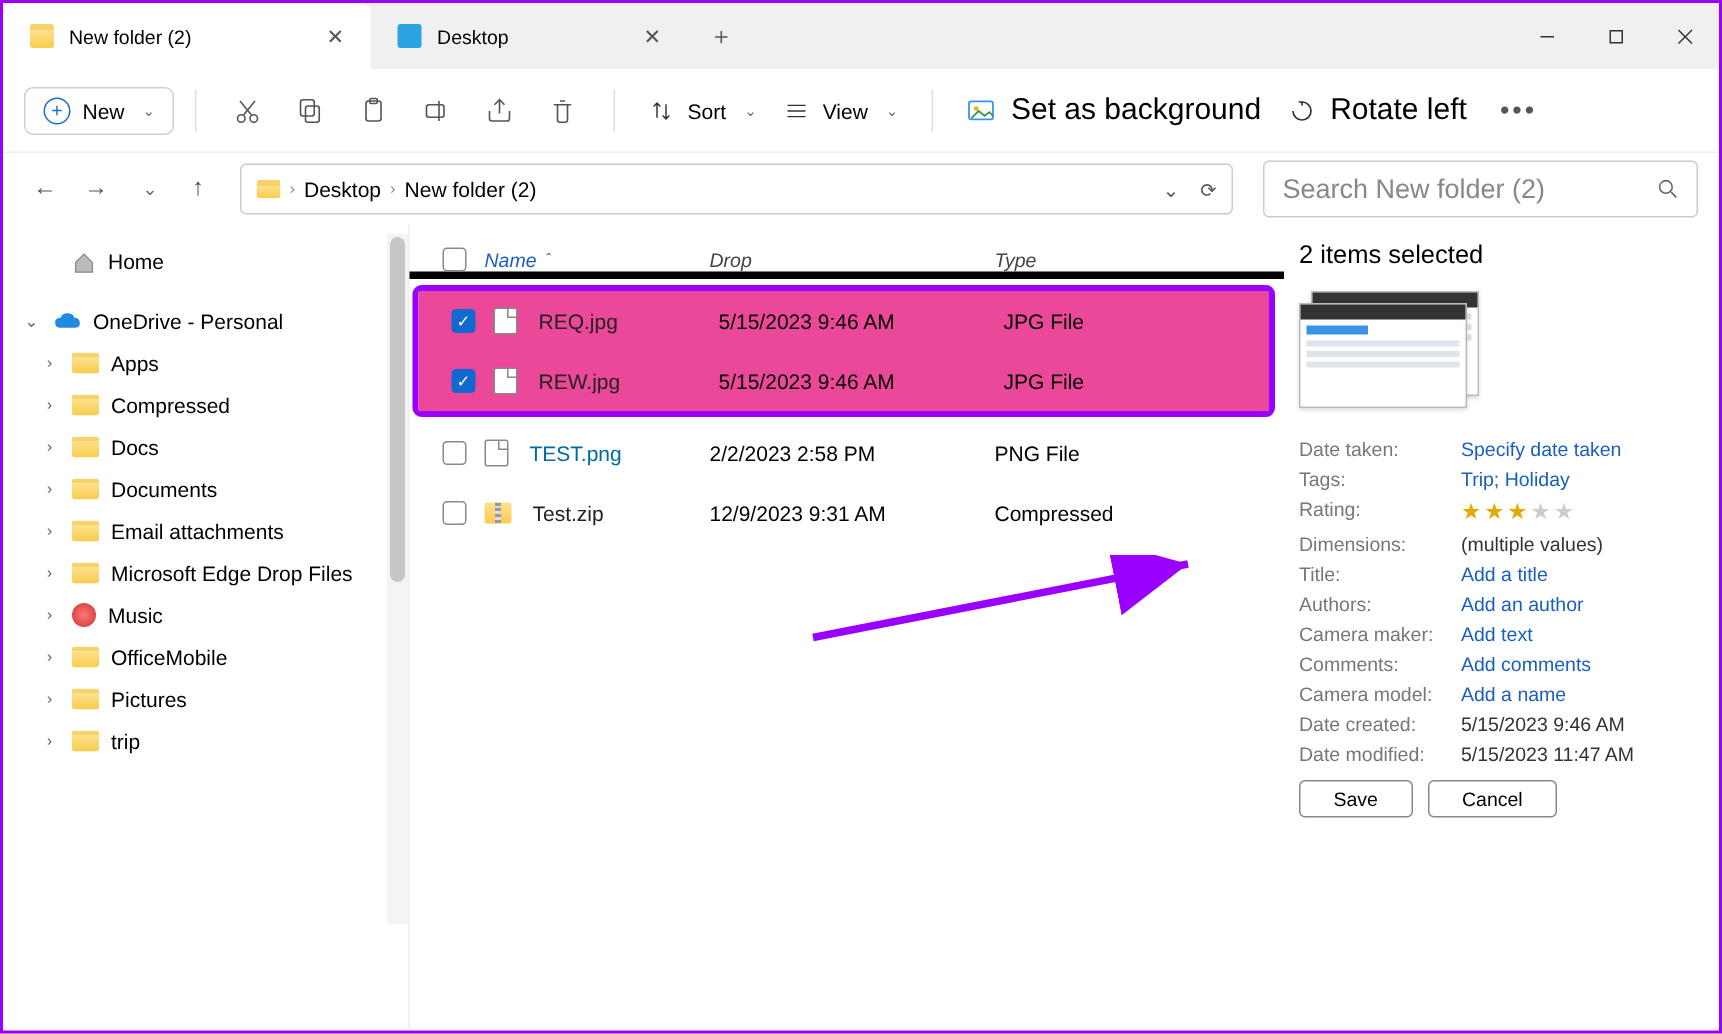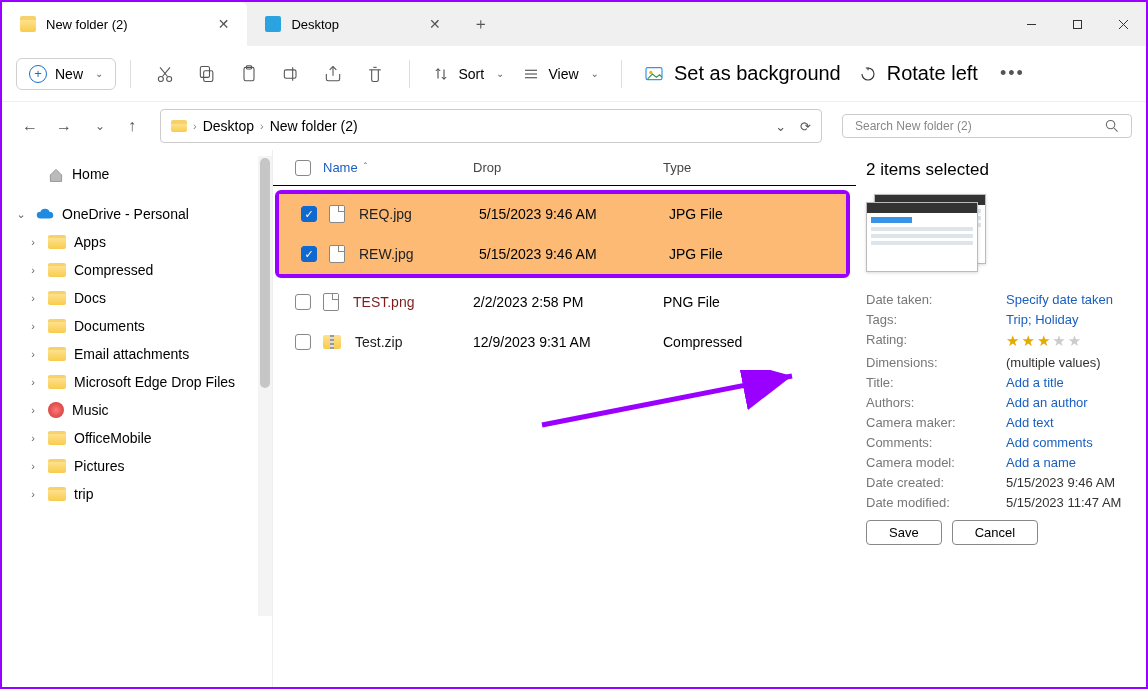--- a/index.html
+++ b/index.html
@@ -31,7 +31,7 @@
   .addrbar { flex:1; margin-left:8px; border:1px solid #ccc; border-radius:4px; height:34px; display:flex; align-items:center; padding:0 10px; gap:6px; font-size:14px; }
   .crumb-sep{color:#888;font-size:11px;}
   .addr-tail{margin-left:auto;display:flex;gap:14px;color:#555;font-size:13px;}
-  .search { margin-left:14px; border:1px solid #ccc; border-radius:4px; height:24px; width:290px; display:flex; align-items:center; padding:0 12px; font-size:12px; color:#888; }
+  .search { margin-left:14px; border:1px solid #ccc; border-radius:4px; height:38px; width:290px; display:flex; align-items:center; padding:0 12px; font-size:18px; color:#888; }
   .search svg{width:14px;height:14px;stroke:#666;fill:none;margin-left:auto;}
   .body { display:flex; height: calc(100% - 44px - 56px - 48px); }
   .nav { width:270px; padding:10px 6px; font-size:14px; position:relative;}

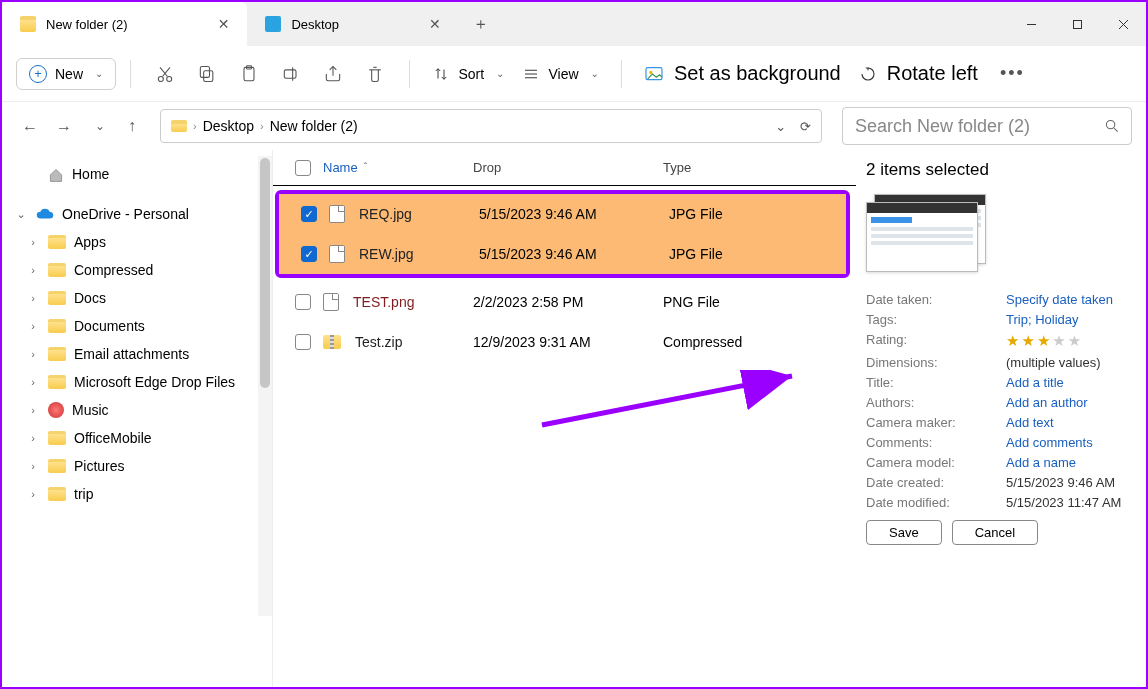--- a/index.html
+++ b/index.html
@@ -46,7 +46,7 @@
   .scroll-track{position:absolute;right:0;top:6px;width:14px;height:460px;background:#f4f4f4;}
   .scroll-thumb{width:10px;margin:2px;height:230px;background:#c6c6c6;border-radius:5px;}
   .list { flex:1; border-left:1px solid #eee; }
-  .cols{display:flex;height:36px;align-items:center;font-size:13px;color:#444;border-bottom:1px solid #000000;padding-left:22px;}
+  .cols{display:flex;height:36px;align-items:flex-end;font-size:13px;color:#444;border-bottom:5px solid #000000;padding-left:22px;font-style:italic;}
   .col-chk{width:28px;}
   .col-name{flex:0 0 150px;color:#1a5fbf;display:flex;align-items:center;gap:6px;}
   .col-date{flex:0 0 190px;}

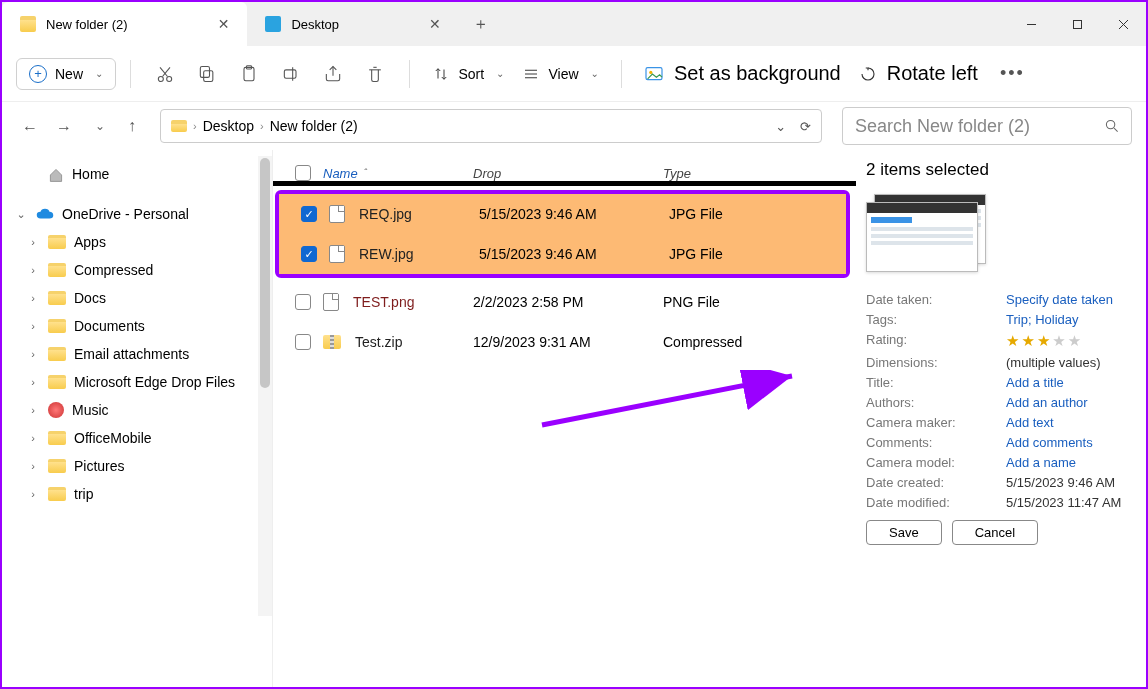--- a/index.html
+++ b/index.html
@@ -52,7 +52,7 @@
   .col-date{flex:0 0 190px;}
   .col-type{flex:1;}
   .row{display:flex;height:40px;align-items:center;font-size:14px;padding-left:22px;}
-  .row.selected{background:#fdba74;}
+  .row.selected{background:#ec4899;}
   .highlight-box{border:4px solid #9a00ff;border-radius:6px;margin:4px 6px 4px 2px;}
   .chkbox{width:16px;height:16px;border:1px solid #888;border-radius:3px;background:#fff;display:flex;align-items:center;justify-content:center;}
   .chkbox.checked{background:#1068d1;border-color:#1068d1;}

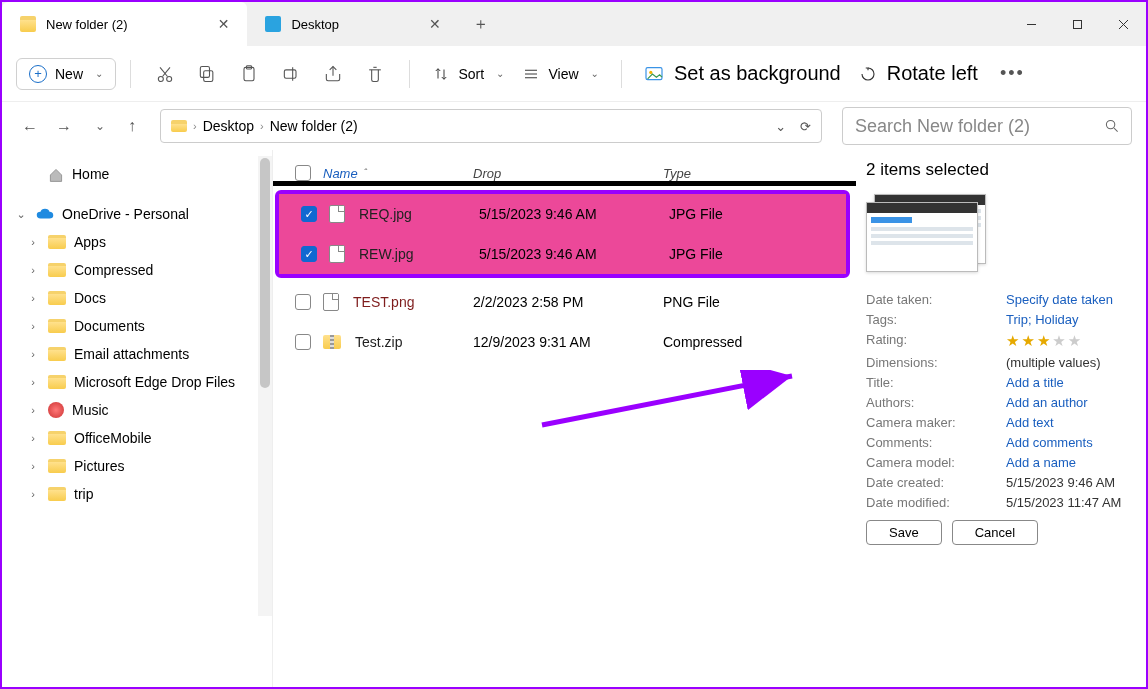--- a/index.html
+++ b/index.html
@@ -342,7 +342,7 @@
         <div class="col-chk">
           <div class="chkbox"></div>
         </div>
-        <div class="col-name" style="color:#7f1d1d">
+        <div class="col-name" style="color:#0369a1">
           <span class="file-icon"></span>
           <span>TEST.png</span>
         </div>

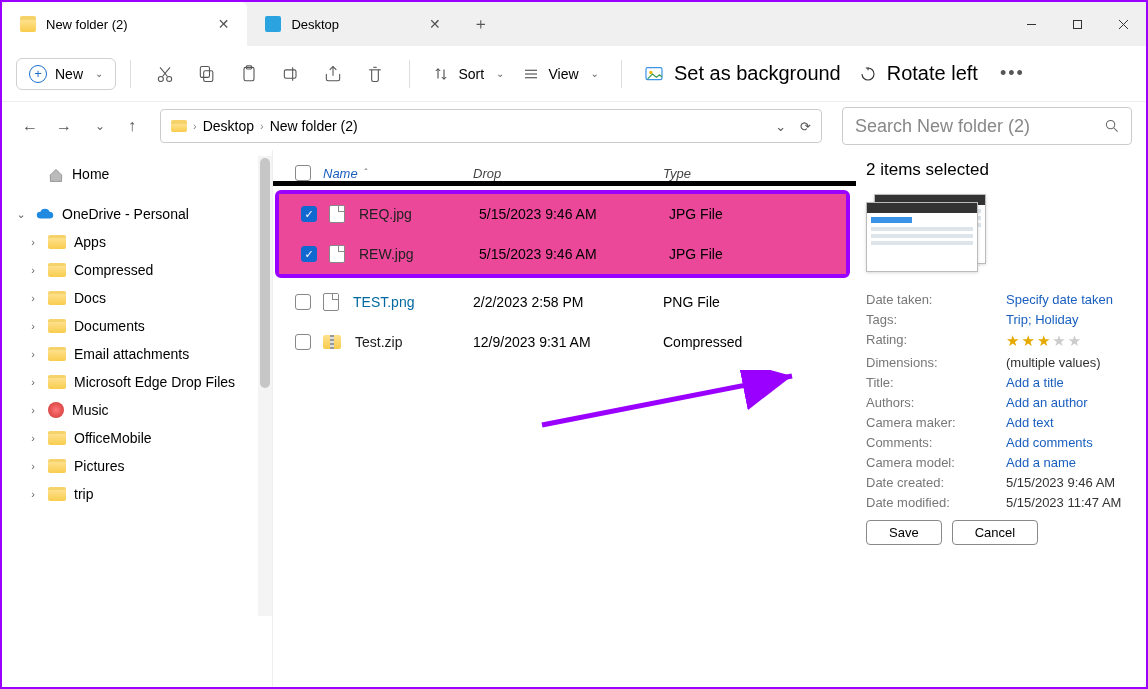--- a/index.html
+++ b/index.html
@@ -71,7 +71,7 @@
   .thumb .body-lines{padding:4px;}
   .thumb .line{height:4px;background:#dde4ea;margin-bottom:3px;}
   .thumb .hl{height:6px;width:40%;background:#3a93e6;}
-  .kv{display:flex;margin-bottom:5px;font-size:13px;gap:32px;}
+  .kv{display:flex;margin-bottom:5px;font-size:13px;}
   .kv .k{width:108px;color:#777;}
   .kv .v{color:#333;}
   .kv .v.link{color:#1a5fbf;}

